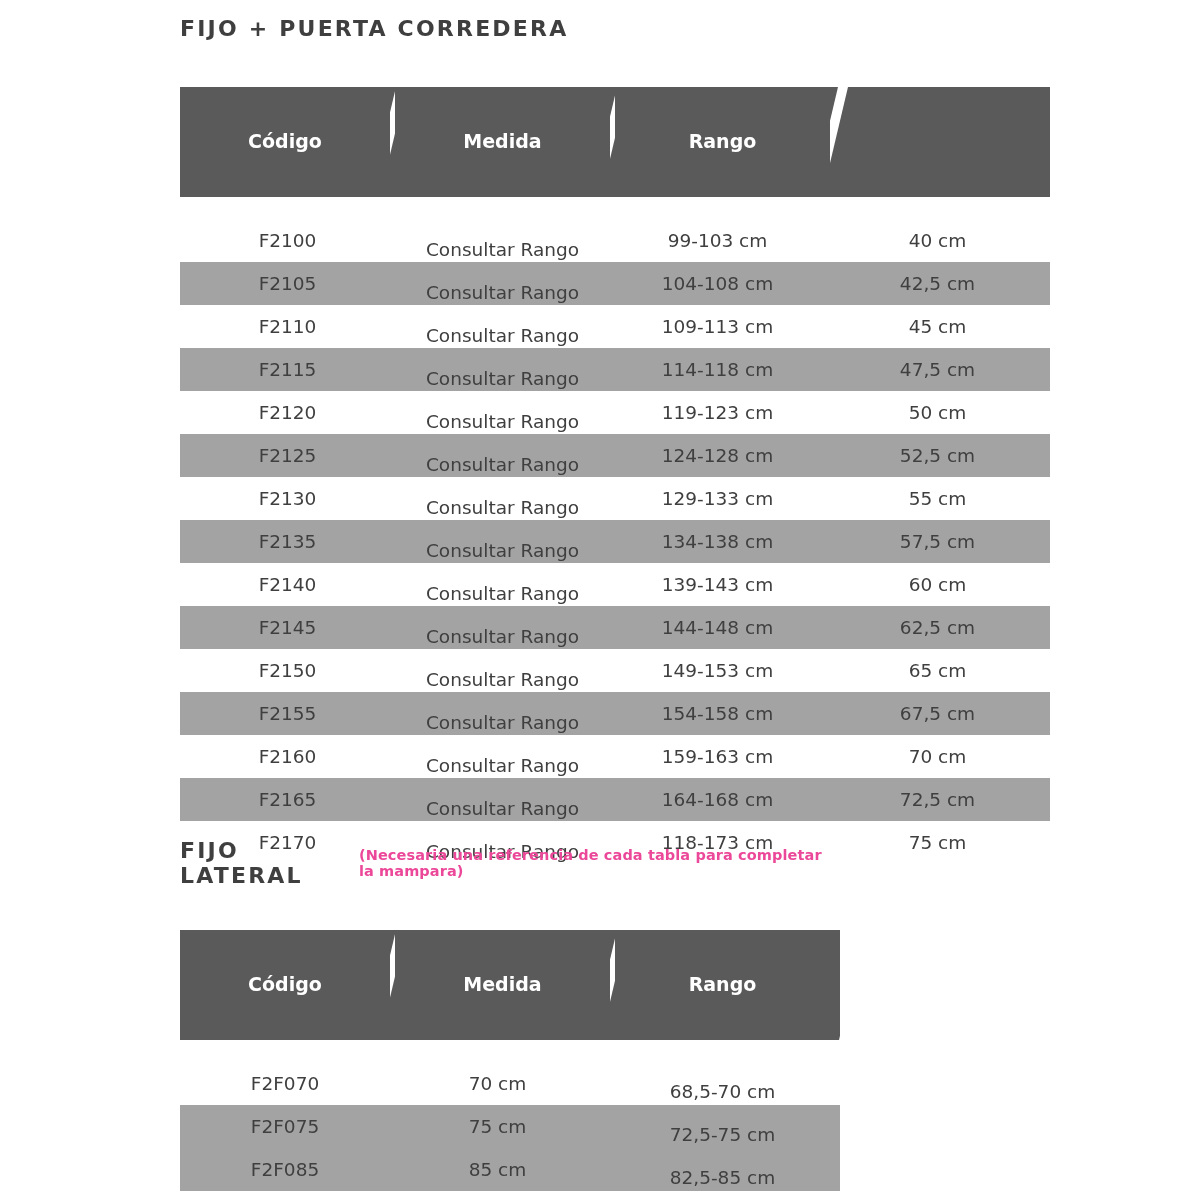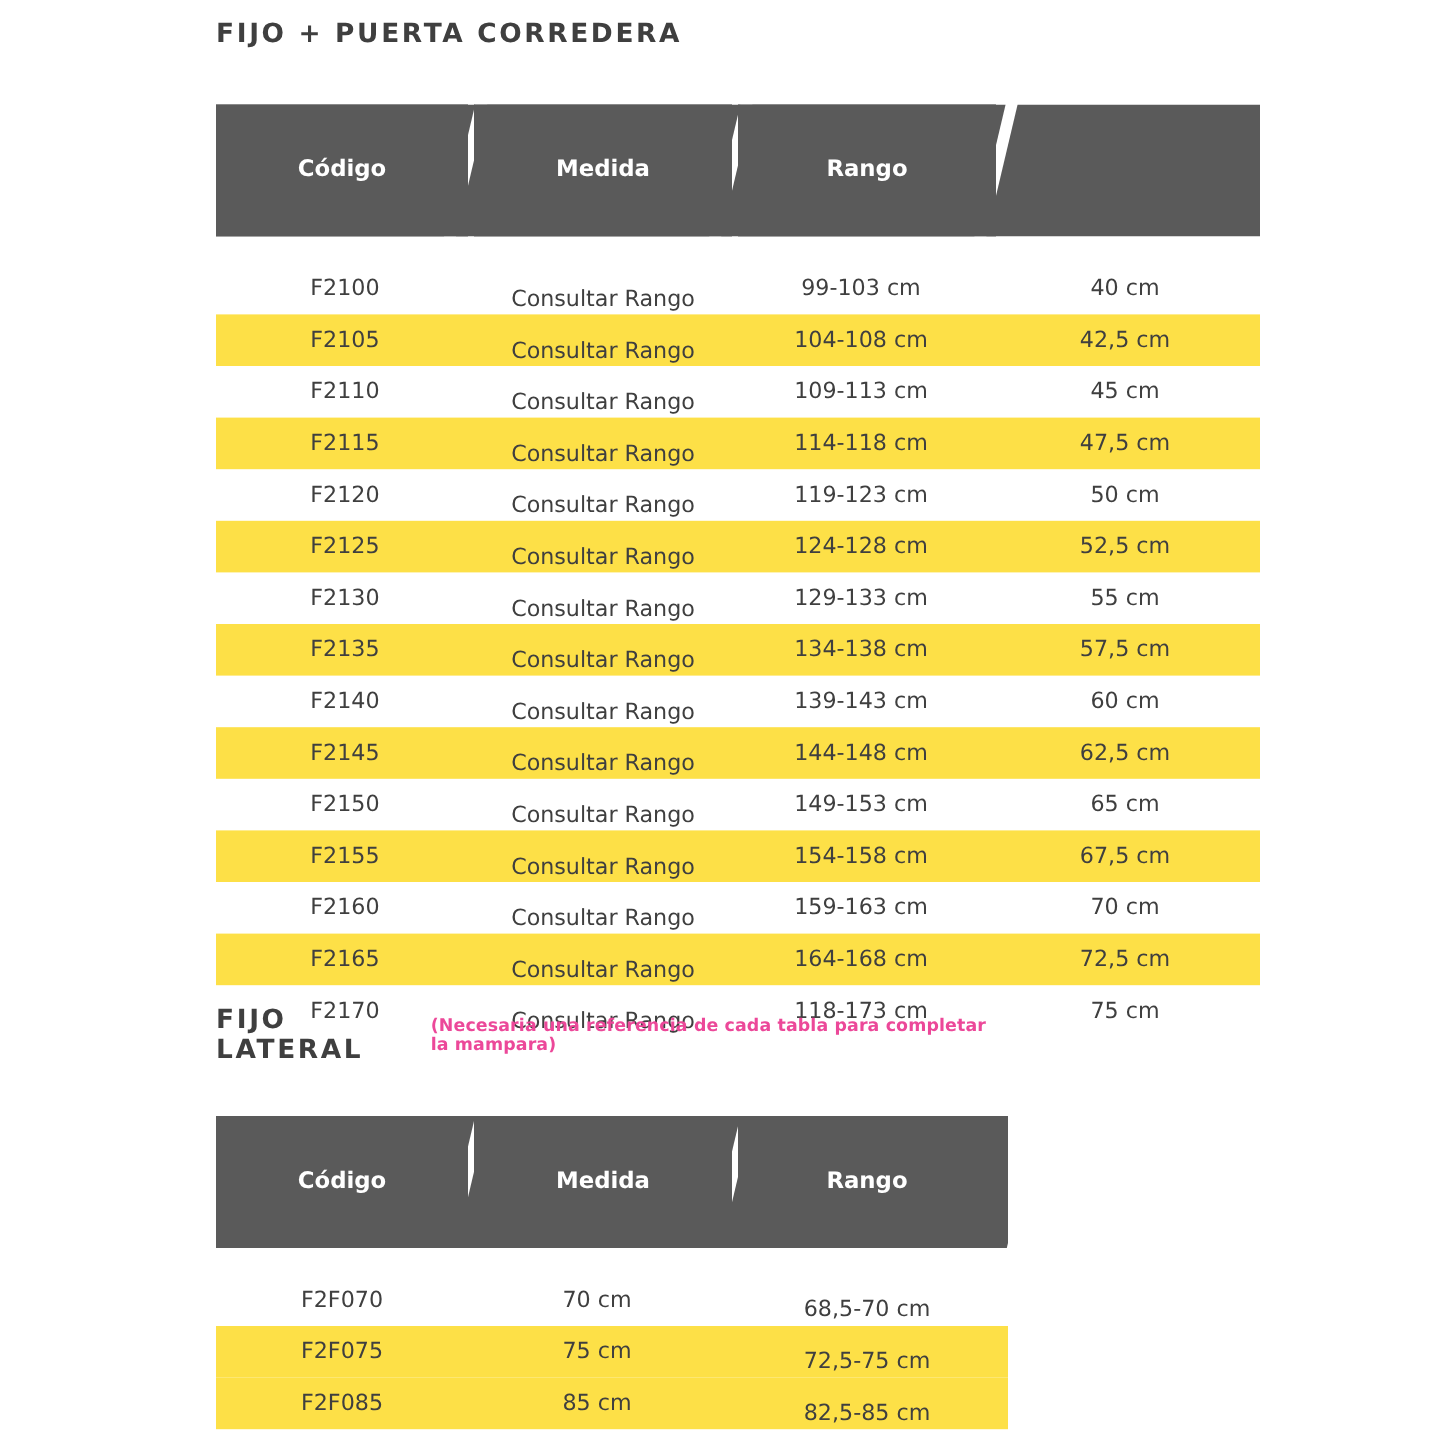--- a/index.html
+++ b/index.html
@@ -69,7 +69,7 @@
     justify-content: center;
   }
   .row.alt {
-    background: #fde047;
+    background: #a3a3a3;
   }
   .cell {
     font-size: 18.5px;

